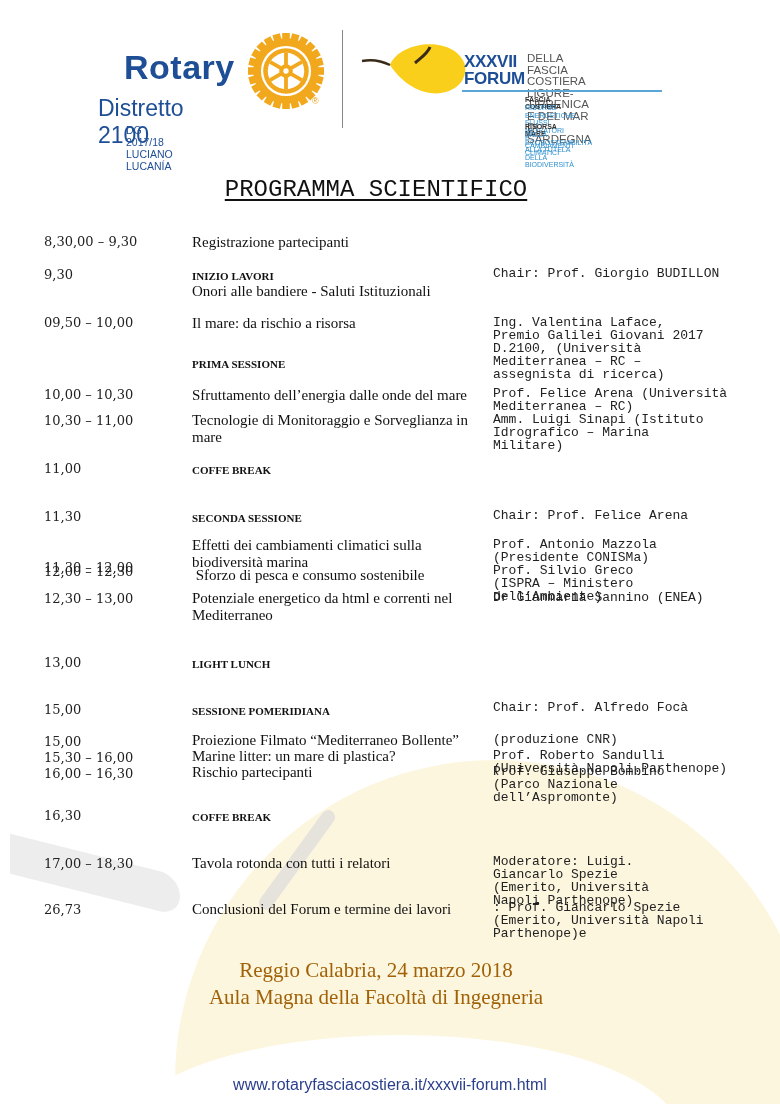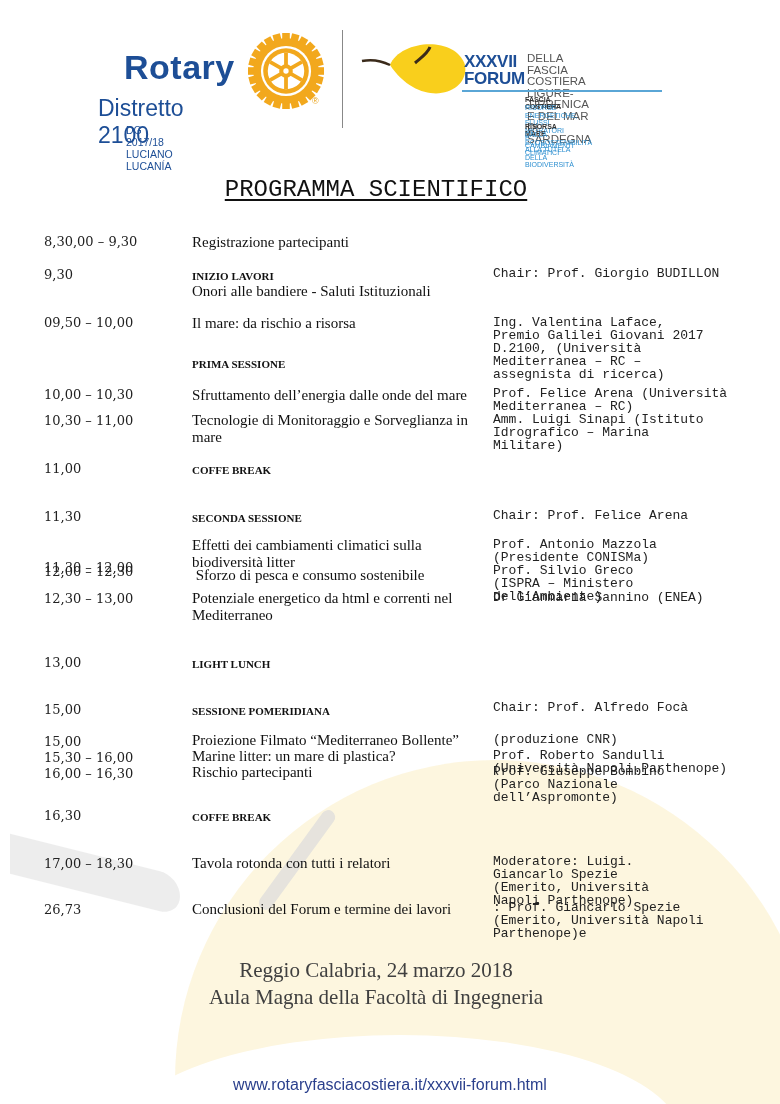--- a/index.html
+++ b/index.html
@@ -177,7 +177,7 @@
 
   <div>
     <div class="abs time" style="top:560px">11,30 – 12,00</div>
-    <div class="abs act" style="top:537px; width:270px">Effetti dei cambiamenti climatici sulla biodiversità litter</div>
+    <div class="abs act" style="top:537px; width:270px">Effetti dei cambiamenti climatici sulla biodiversità marina</div>
     <div class="abs spk" style="top:538px; width:190px">Prof. Antonio Mazzola (Presidente CONISMa)</div>
   </div>
 

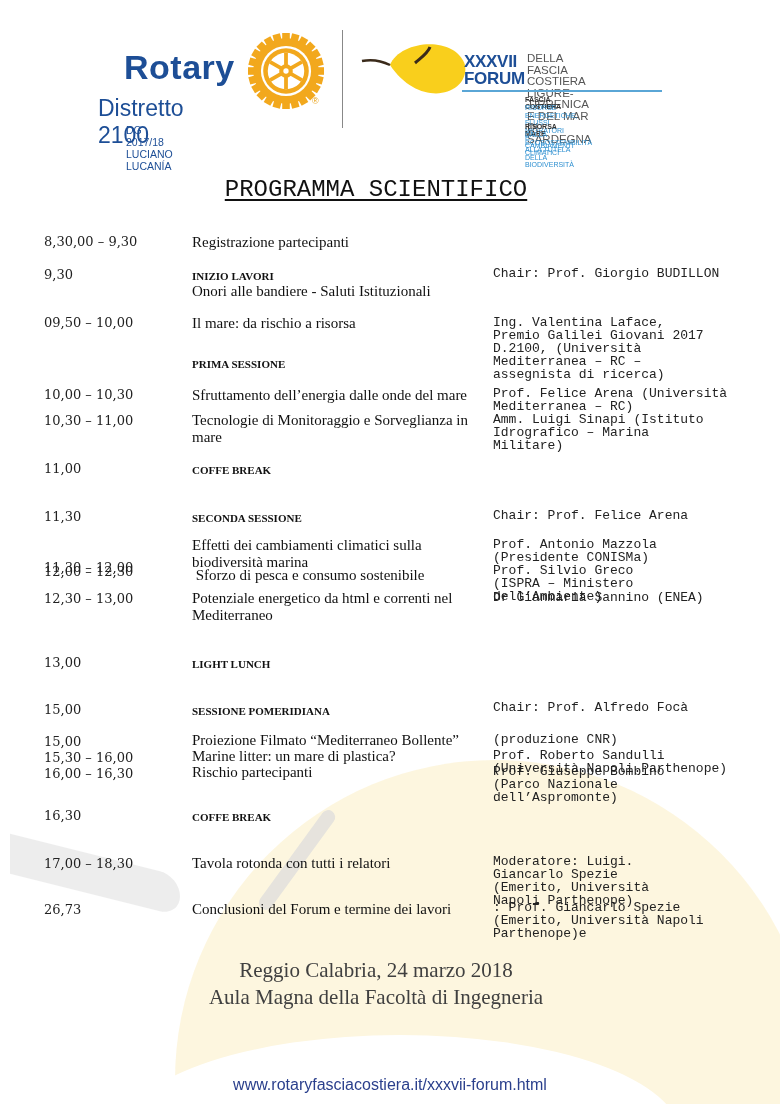--- a/index.html
+++ b/index.html
@@ -37,7 +37,7 @@
   .bold { font-family:"Liberation Serif",serif; font-weight:bold; font-size:11px; }
   .spk { left:493px; width:270px; font-family:Liberation Mono, monospace; font-size:13px; line-height:13px; color:#222; }
 
-  .place { left:0; width:752px; text-align:center; font-size:21px; line-height:27px; color:#404040; }
+  .place { left:0; width:752px; text-align:center; font-size:21px; line-height:27px; color:#a16207; }
   .url { left:0; width:780px; text-align:center; top:1076px; font-family:"Liberation Sans",sans-serif; font-size:16px; color:#2a3f8c; }
 </style>
 </head>

